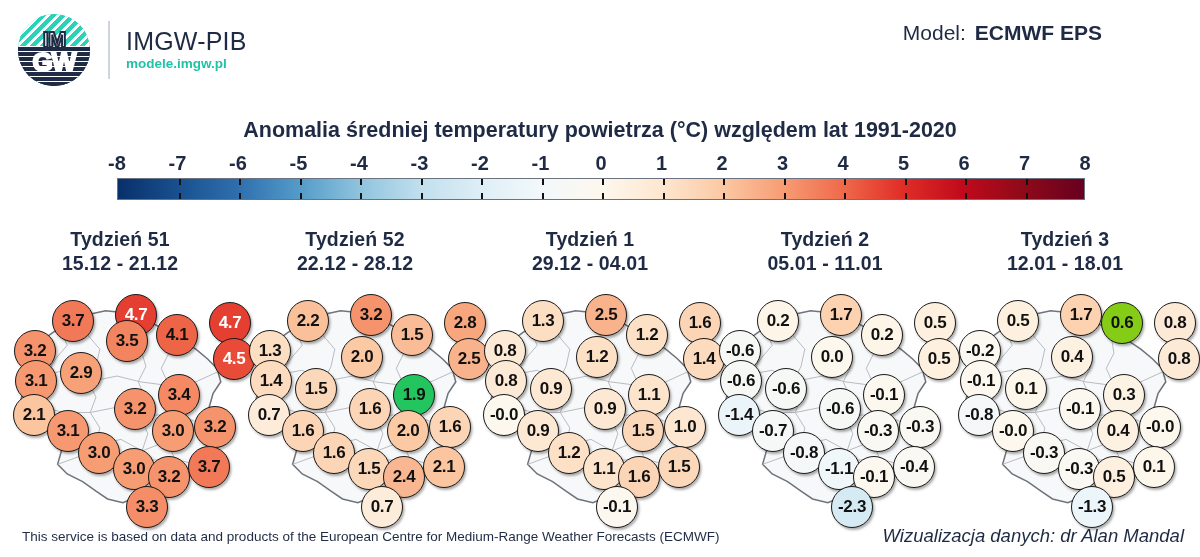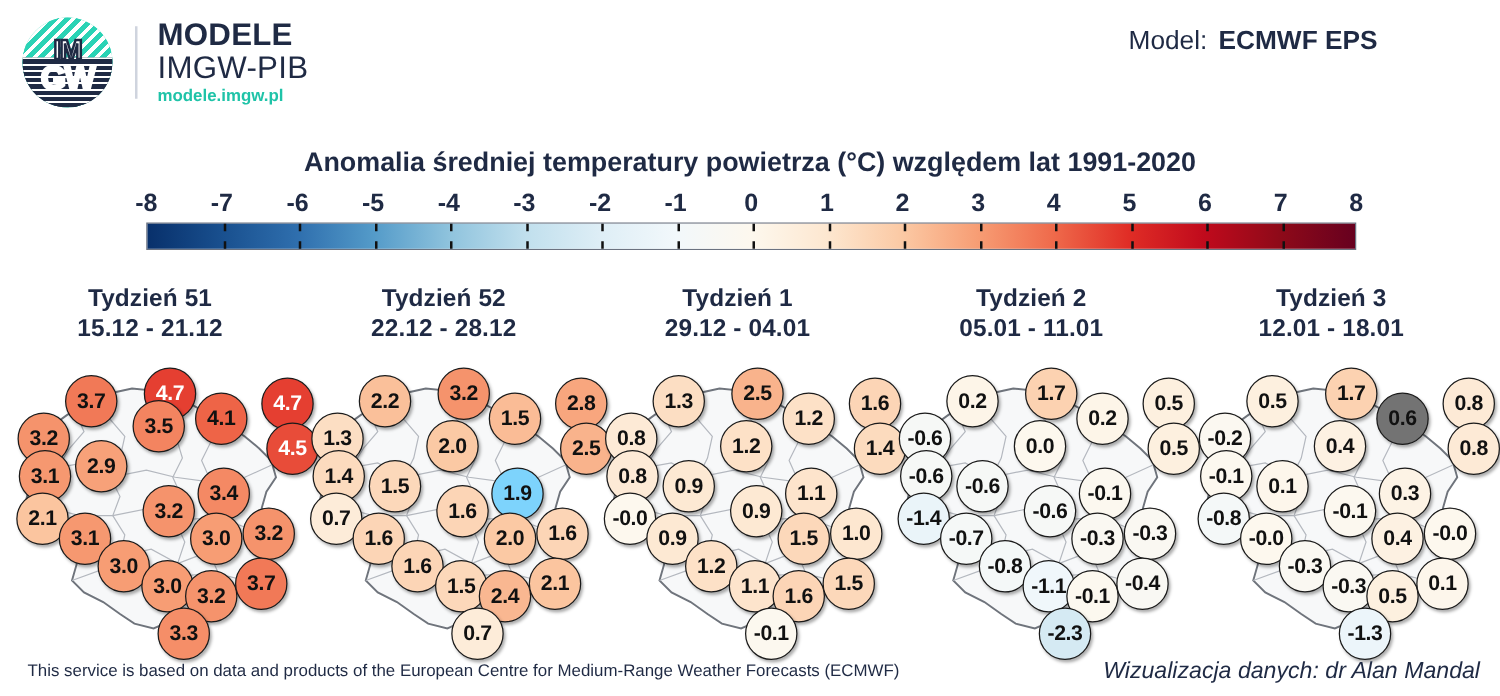--- a/index.html
+++ b/index.html
@@ -90,7 +90,6 @@
     </div>
     <div id="logo-divider"></div>
     <div id="logo-text">
-      <div class="l1">MODELE</div>
       <div class="l2">IMGW-PIB</div>
       <div class="l3">modele.imgw.pl</div>
     </div>

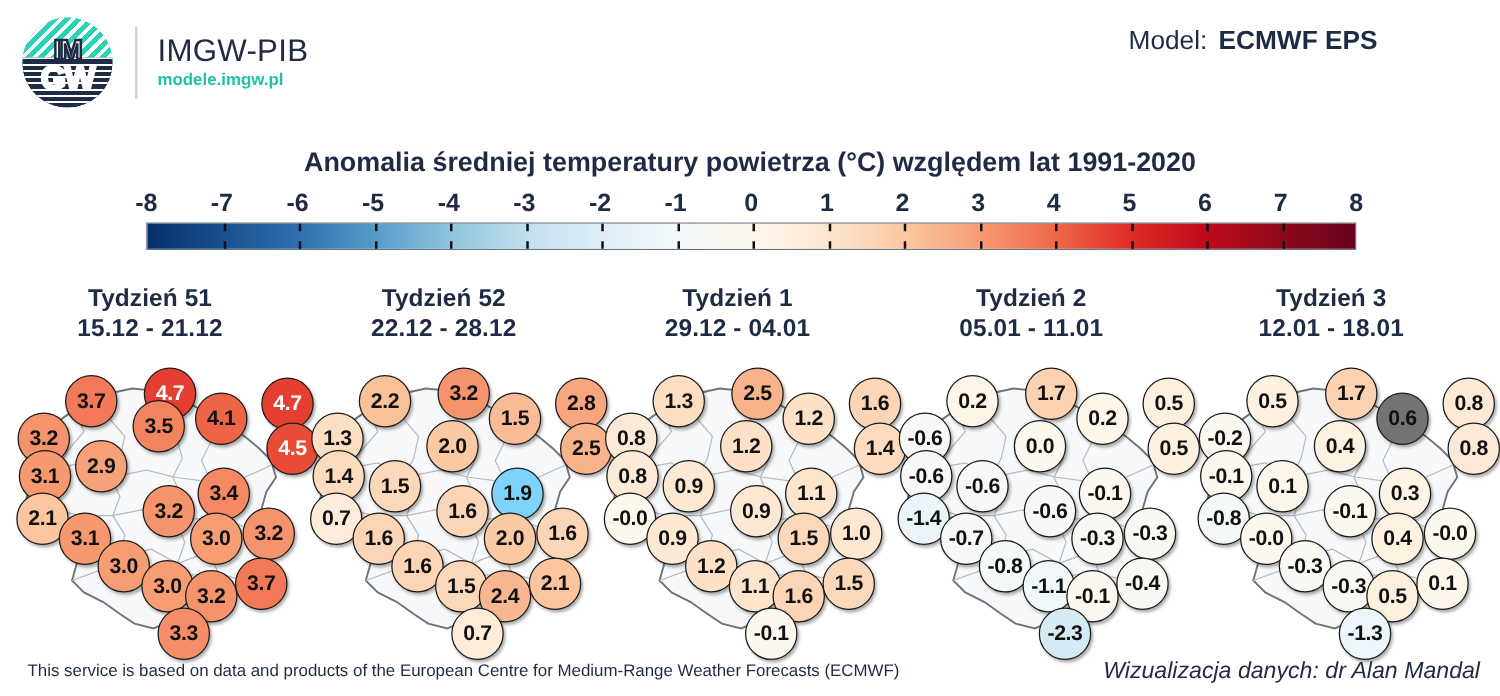--- a/index.html
+++ b/index.html
@@ -321,7 +321,7 @@
         <div class="bubble" style="background: rgb(251, 248, 241); left: 14px; top: 46px; width: 42px; height: 42px;">-0.2</div>
         <div class="bubble" style="background: rgb(253, 240, 223); left: 52px; top: 16px; width: 42px; height: 42px;">0.5</div>
         <div class="bubble" style="background: rgb(252, 210, 177); left: 115px; top: 10px; width: 42px; height: 42px;">1.7</div>
-        <div class="bubble" style="background: #737373; left: 156px; top: 30px; width: 42px; height: 42px;">0.6</div>
+        <div class="bubble" style="background: #84cc16; left: 156px; top: 18px; width: 42px; height: 42px;">0.6</div>
         <div class="bubble" style="background: rgb(253, 234, 214); left: 209px; top: 18px; width: 42px; height: 42px;">0.8</div>
         <div class="bubble" style="background: rgb(253, 241, 226); left: 106px; top: 52px; width: 42px; height: 42px;">0.4</div>
         <div class="bubble" style="background: rgb(253, 234, 214); left: 213px; top: 54px; width: 42px; height: 42px;">0.8</div>

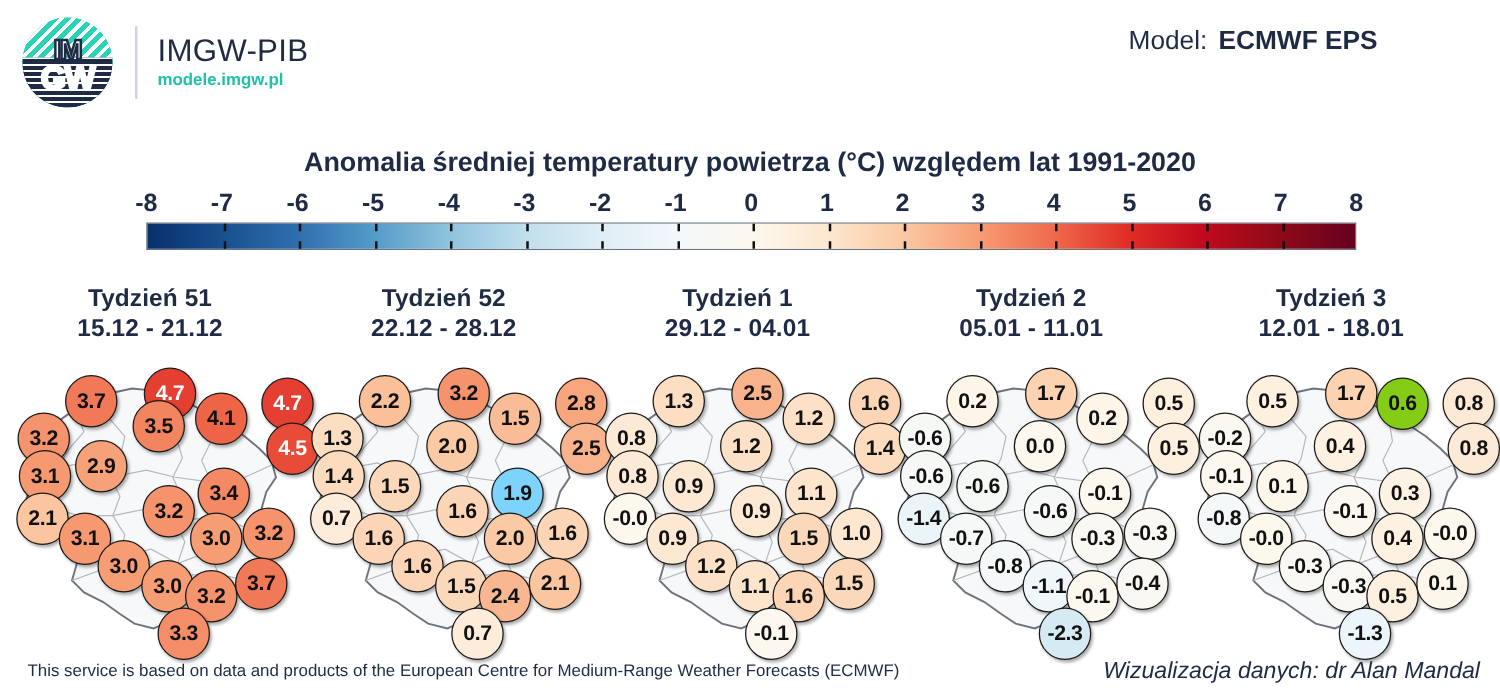--- a/index.html
+++ b/index.html
@@ -221,7 +221,7 @@
         <div class="bubble" style="background: rgb(252, 216, 186); left: 60px; top: 84px; width: 42px; height: 42px;">1.5</div>
         <div class="bubble" style="background: rgb(253, 236, 217); left: 13px; top: 110px; width: 42px; height: 42px;">0.7</div>
         <div class="bubble" style="background: rgb(252, 213, 182); left: 114px; top: 104px; width: 42px; height: 42px;">1.6</div>
-        <div class="bubble" style="background: #7dd3fc; left: 158px; top: 90px; width: 42px; height: 42px;">1.9</div>
+        <div class="bubble" style="background: #22c55e; left: 158px; top: 90px; width: 42px; height: 42px;">1.9</div>
         <div class="bubble" style="background: rgb(252, 213, 182); left: 47px; top: 126px; width: 42px; height: 42px;">1.6</div>
         <div class="bubble" style="background: rgb(251, 201, 164); left: 152px; top: 126px; width: 42px; height: 42px;">2.0</div>
         <div class="bubble" style="background: rgb(252, 213, 182); left: 194px; top: 122px; width: 42px; height: 42px;">1.6</div>

